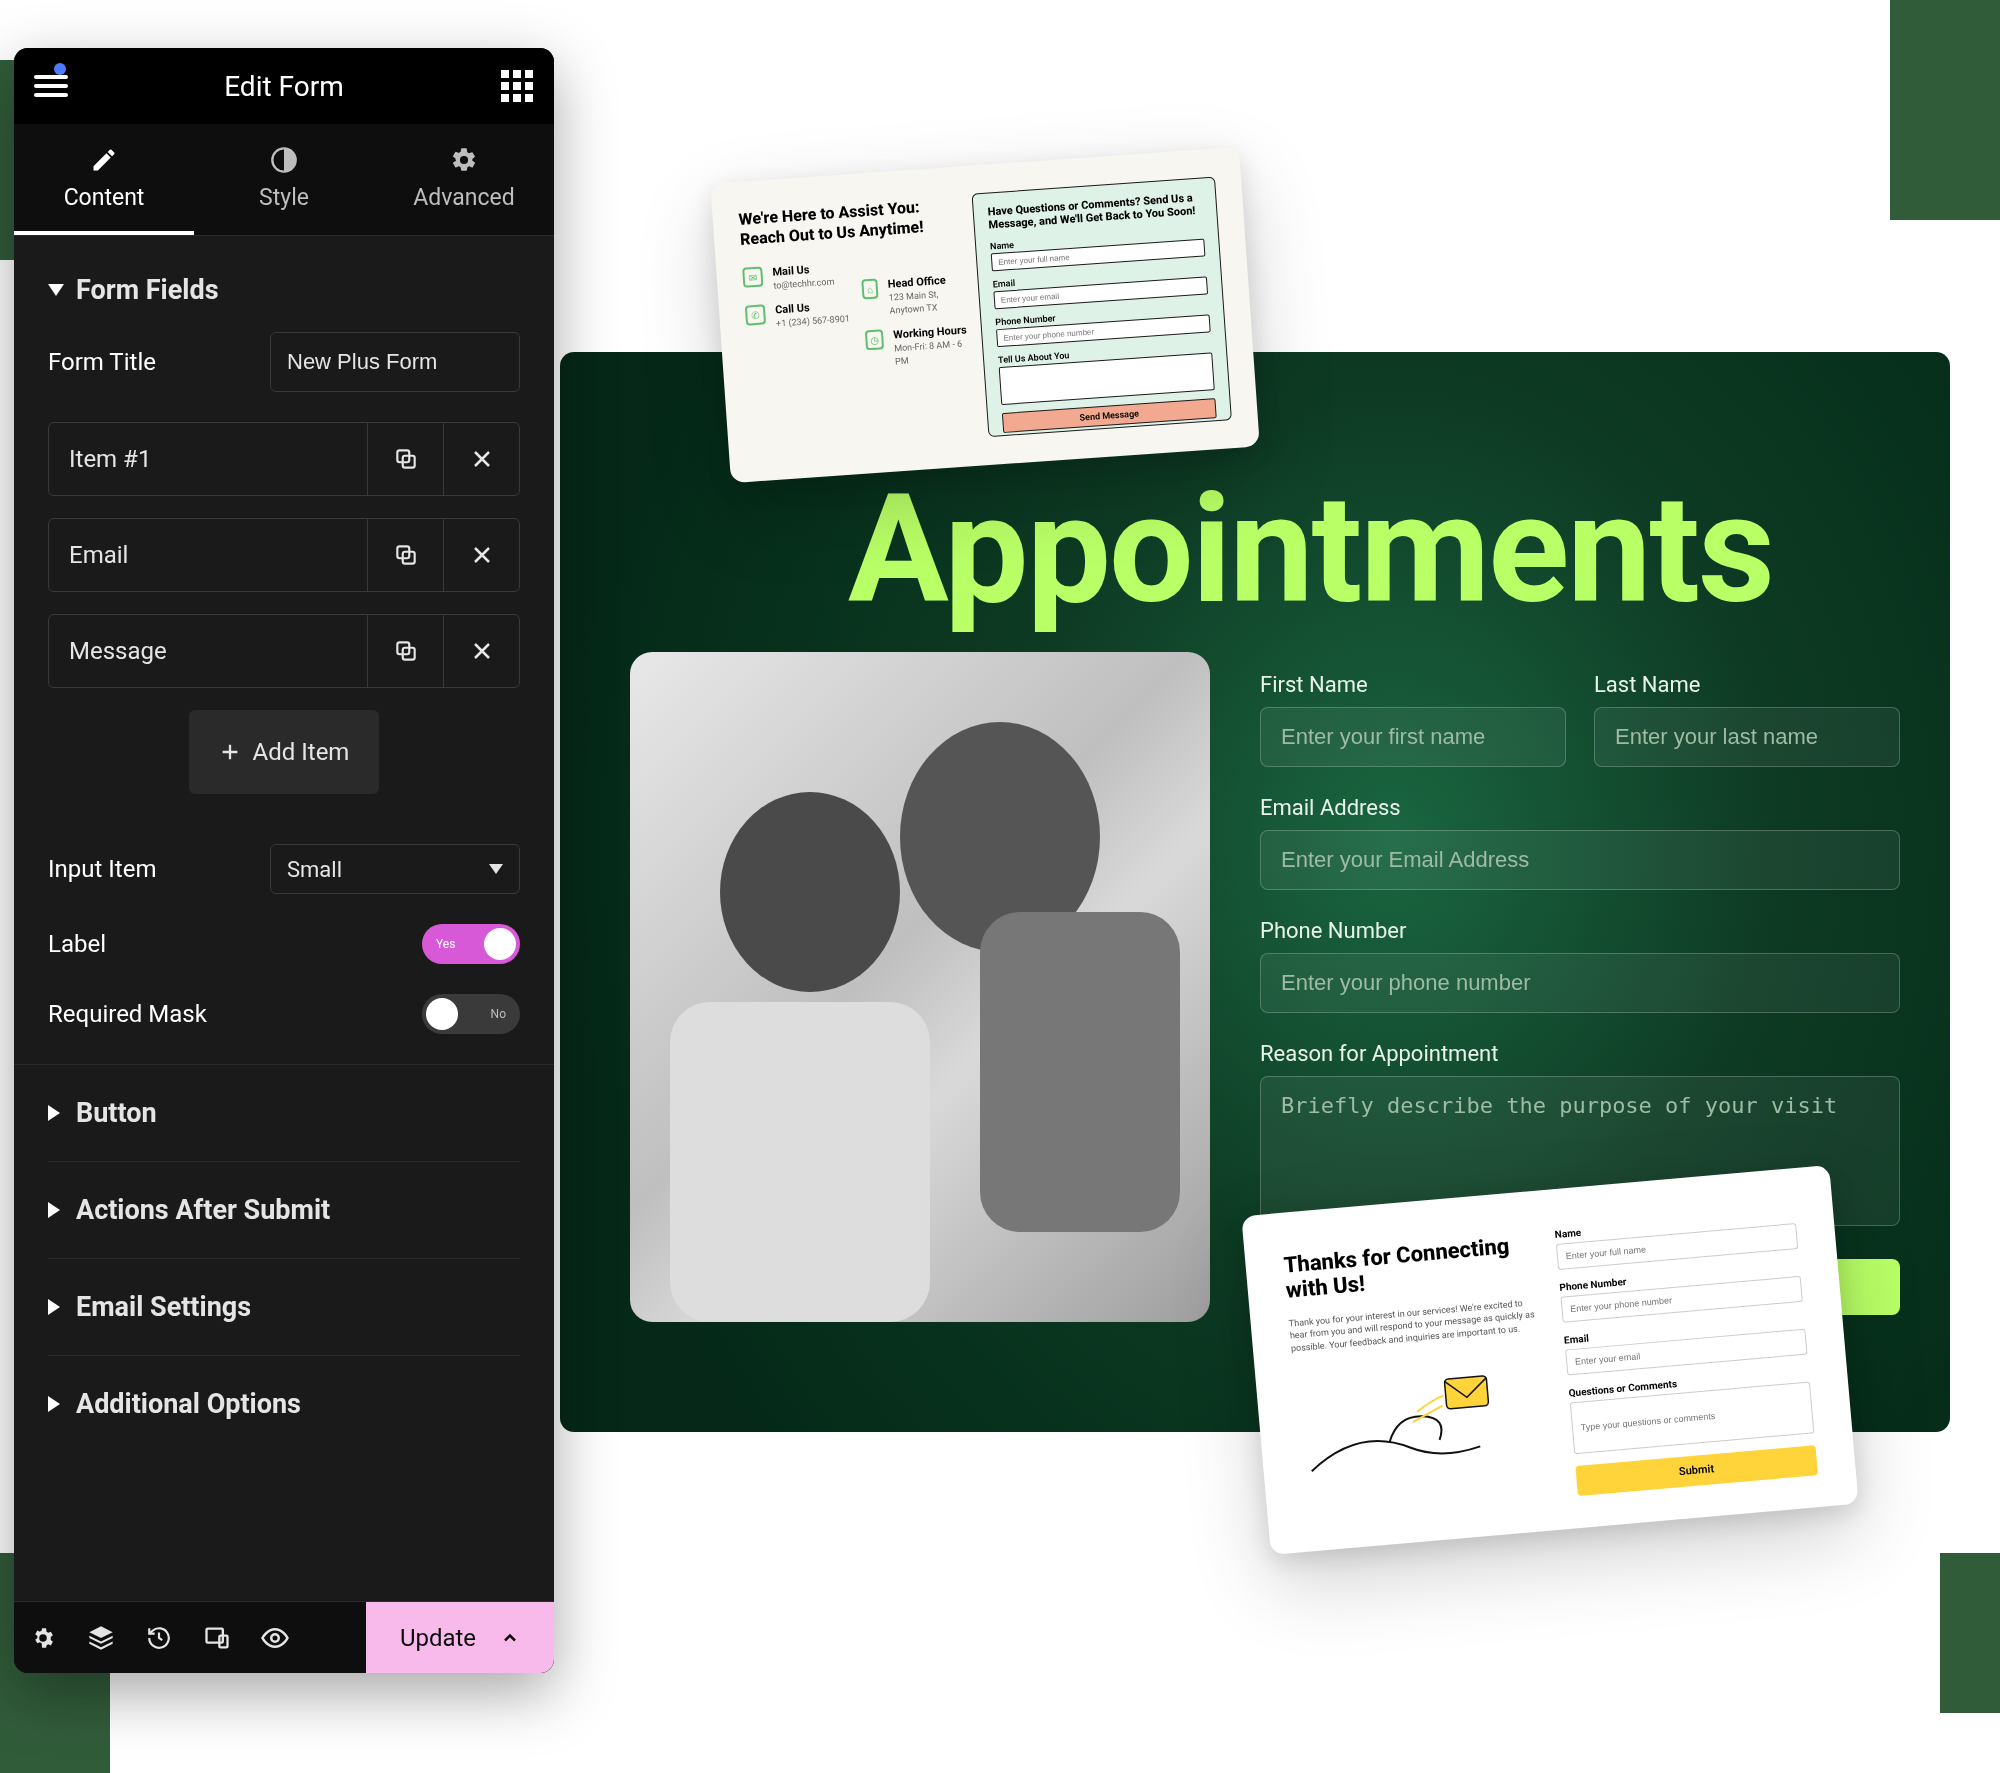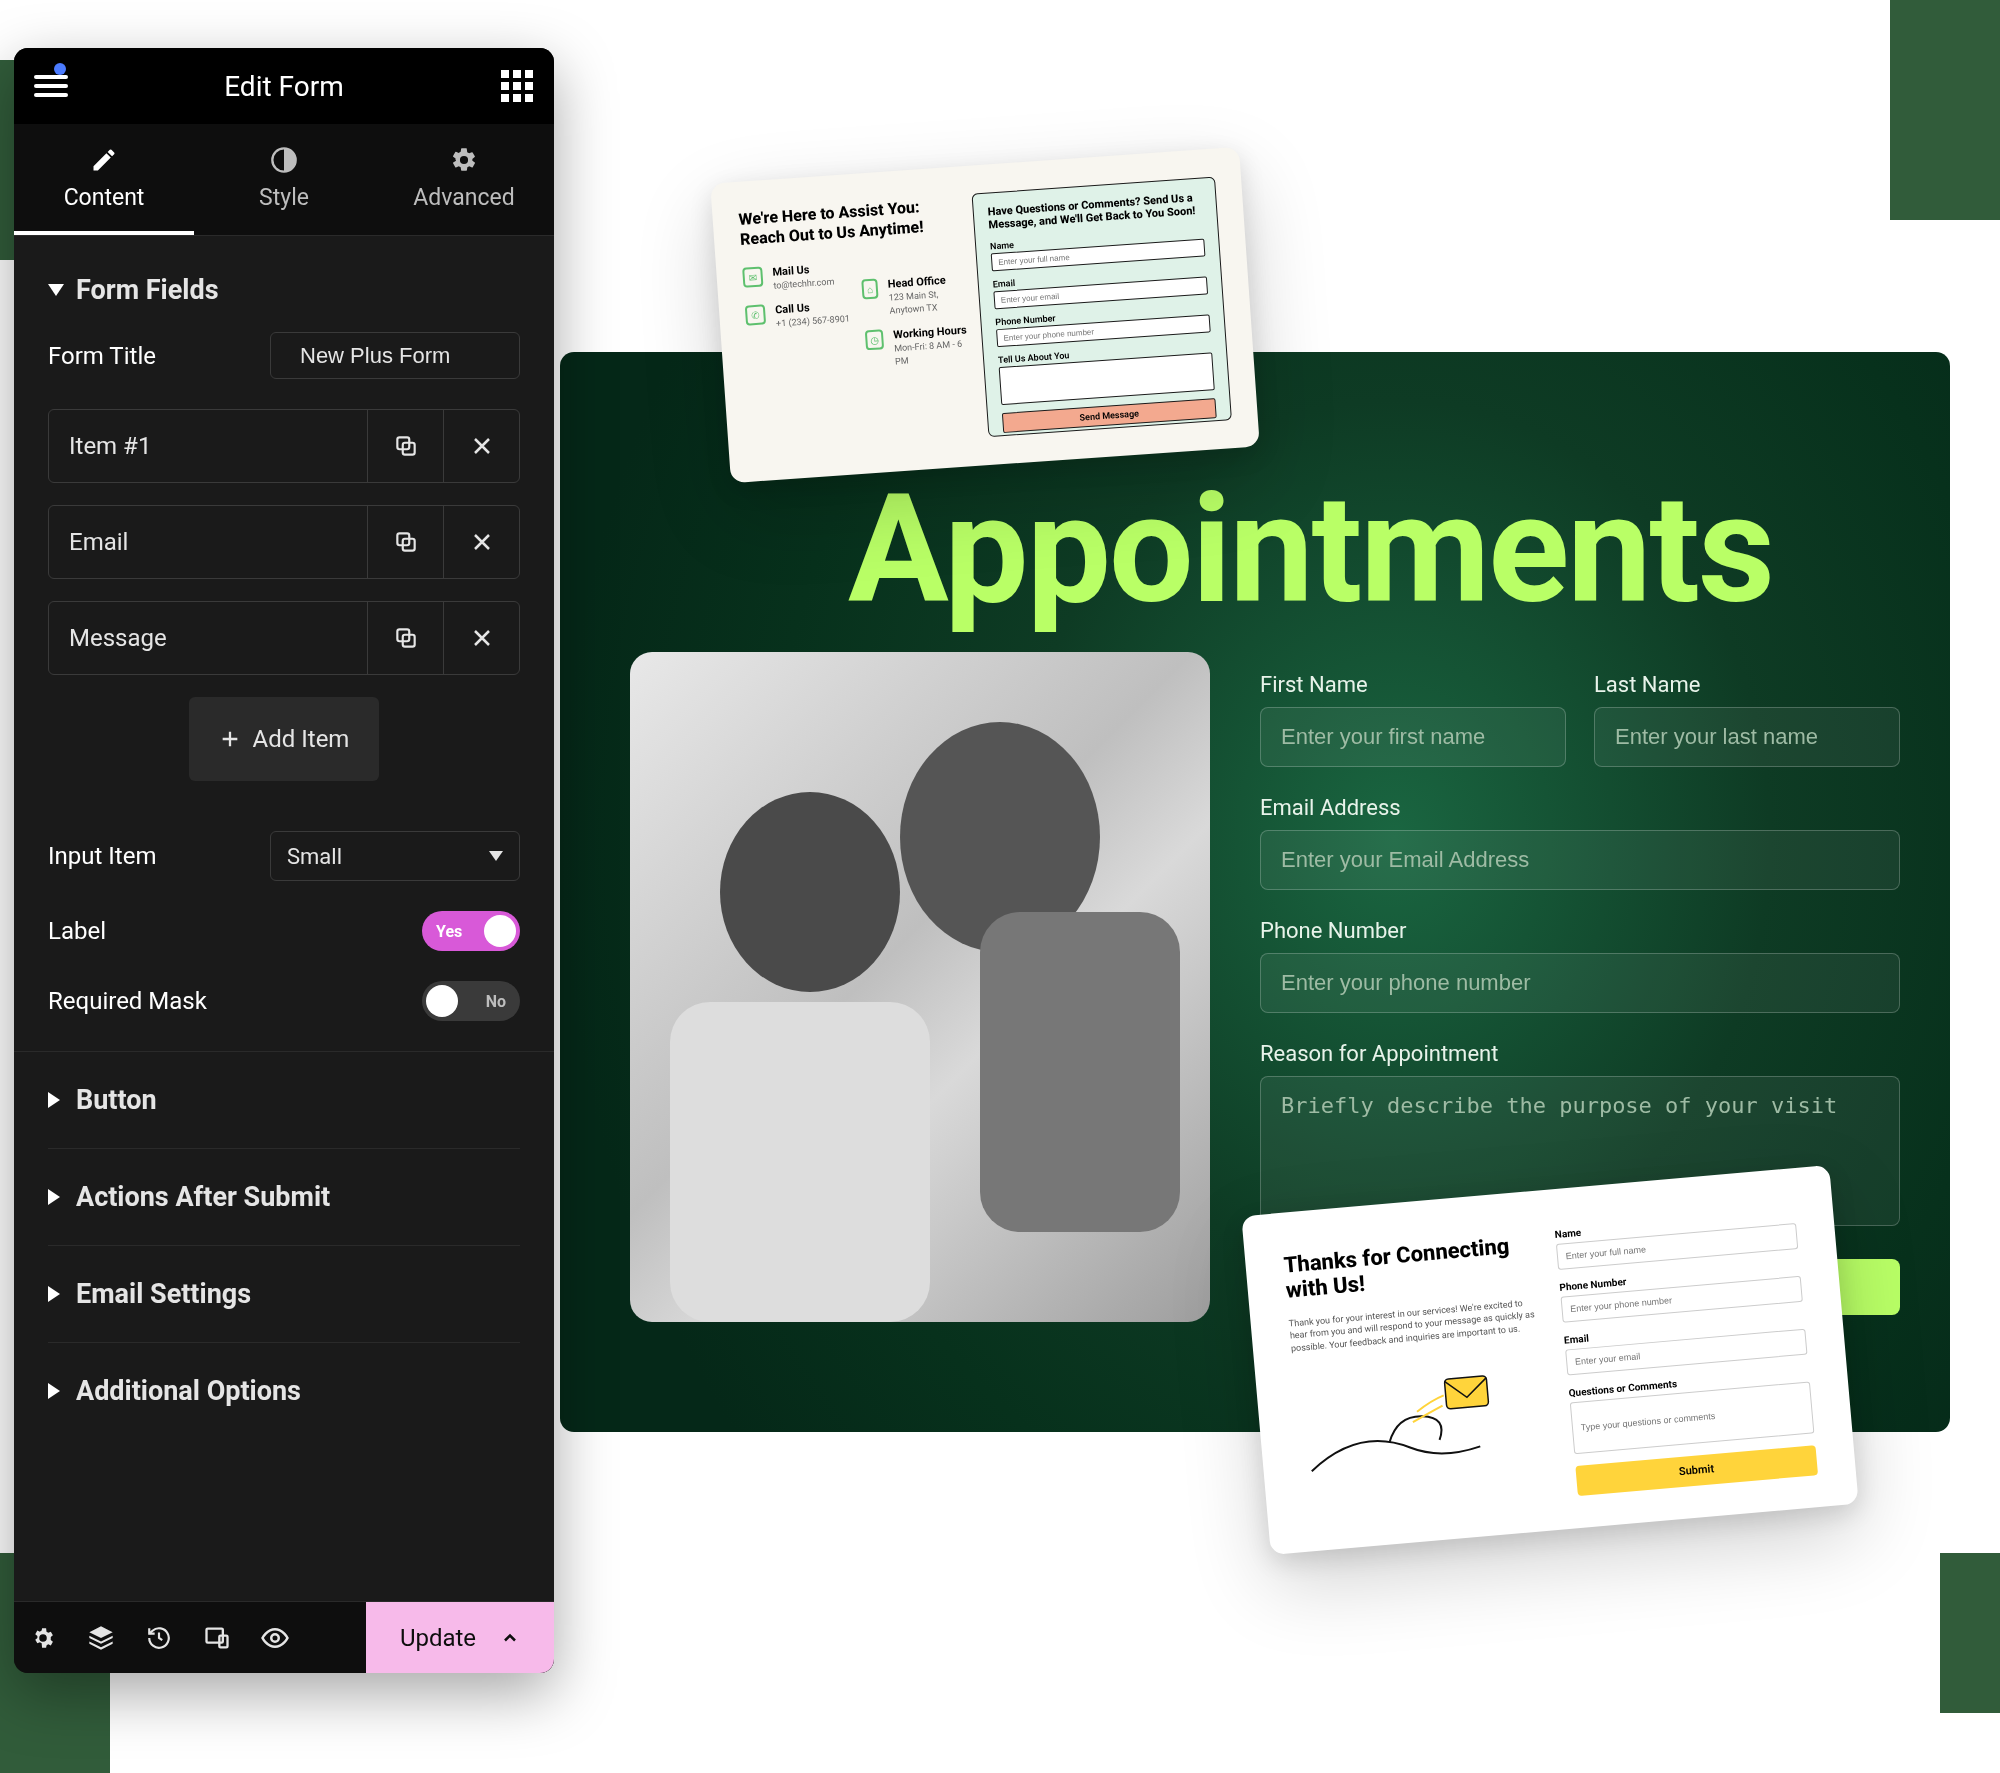--- a/index.html
+++ b/index.html
@@ -187,11 +187,11 @@
   .row-label { font-size: 24px; color:#ffffff; }
   .text-input {
     width: 250px;
-    height: 47px;
+    height: 60px;
     border: 1px solid #3a3a3a;
     background:#1a1a1a;
     border-radius:6px;
-    padding: 0 29px;
+    padding: 0 16px;
     font-size: 22px;
     color:#e5e5e5;
   }

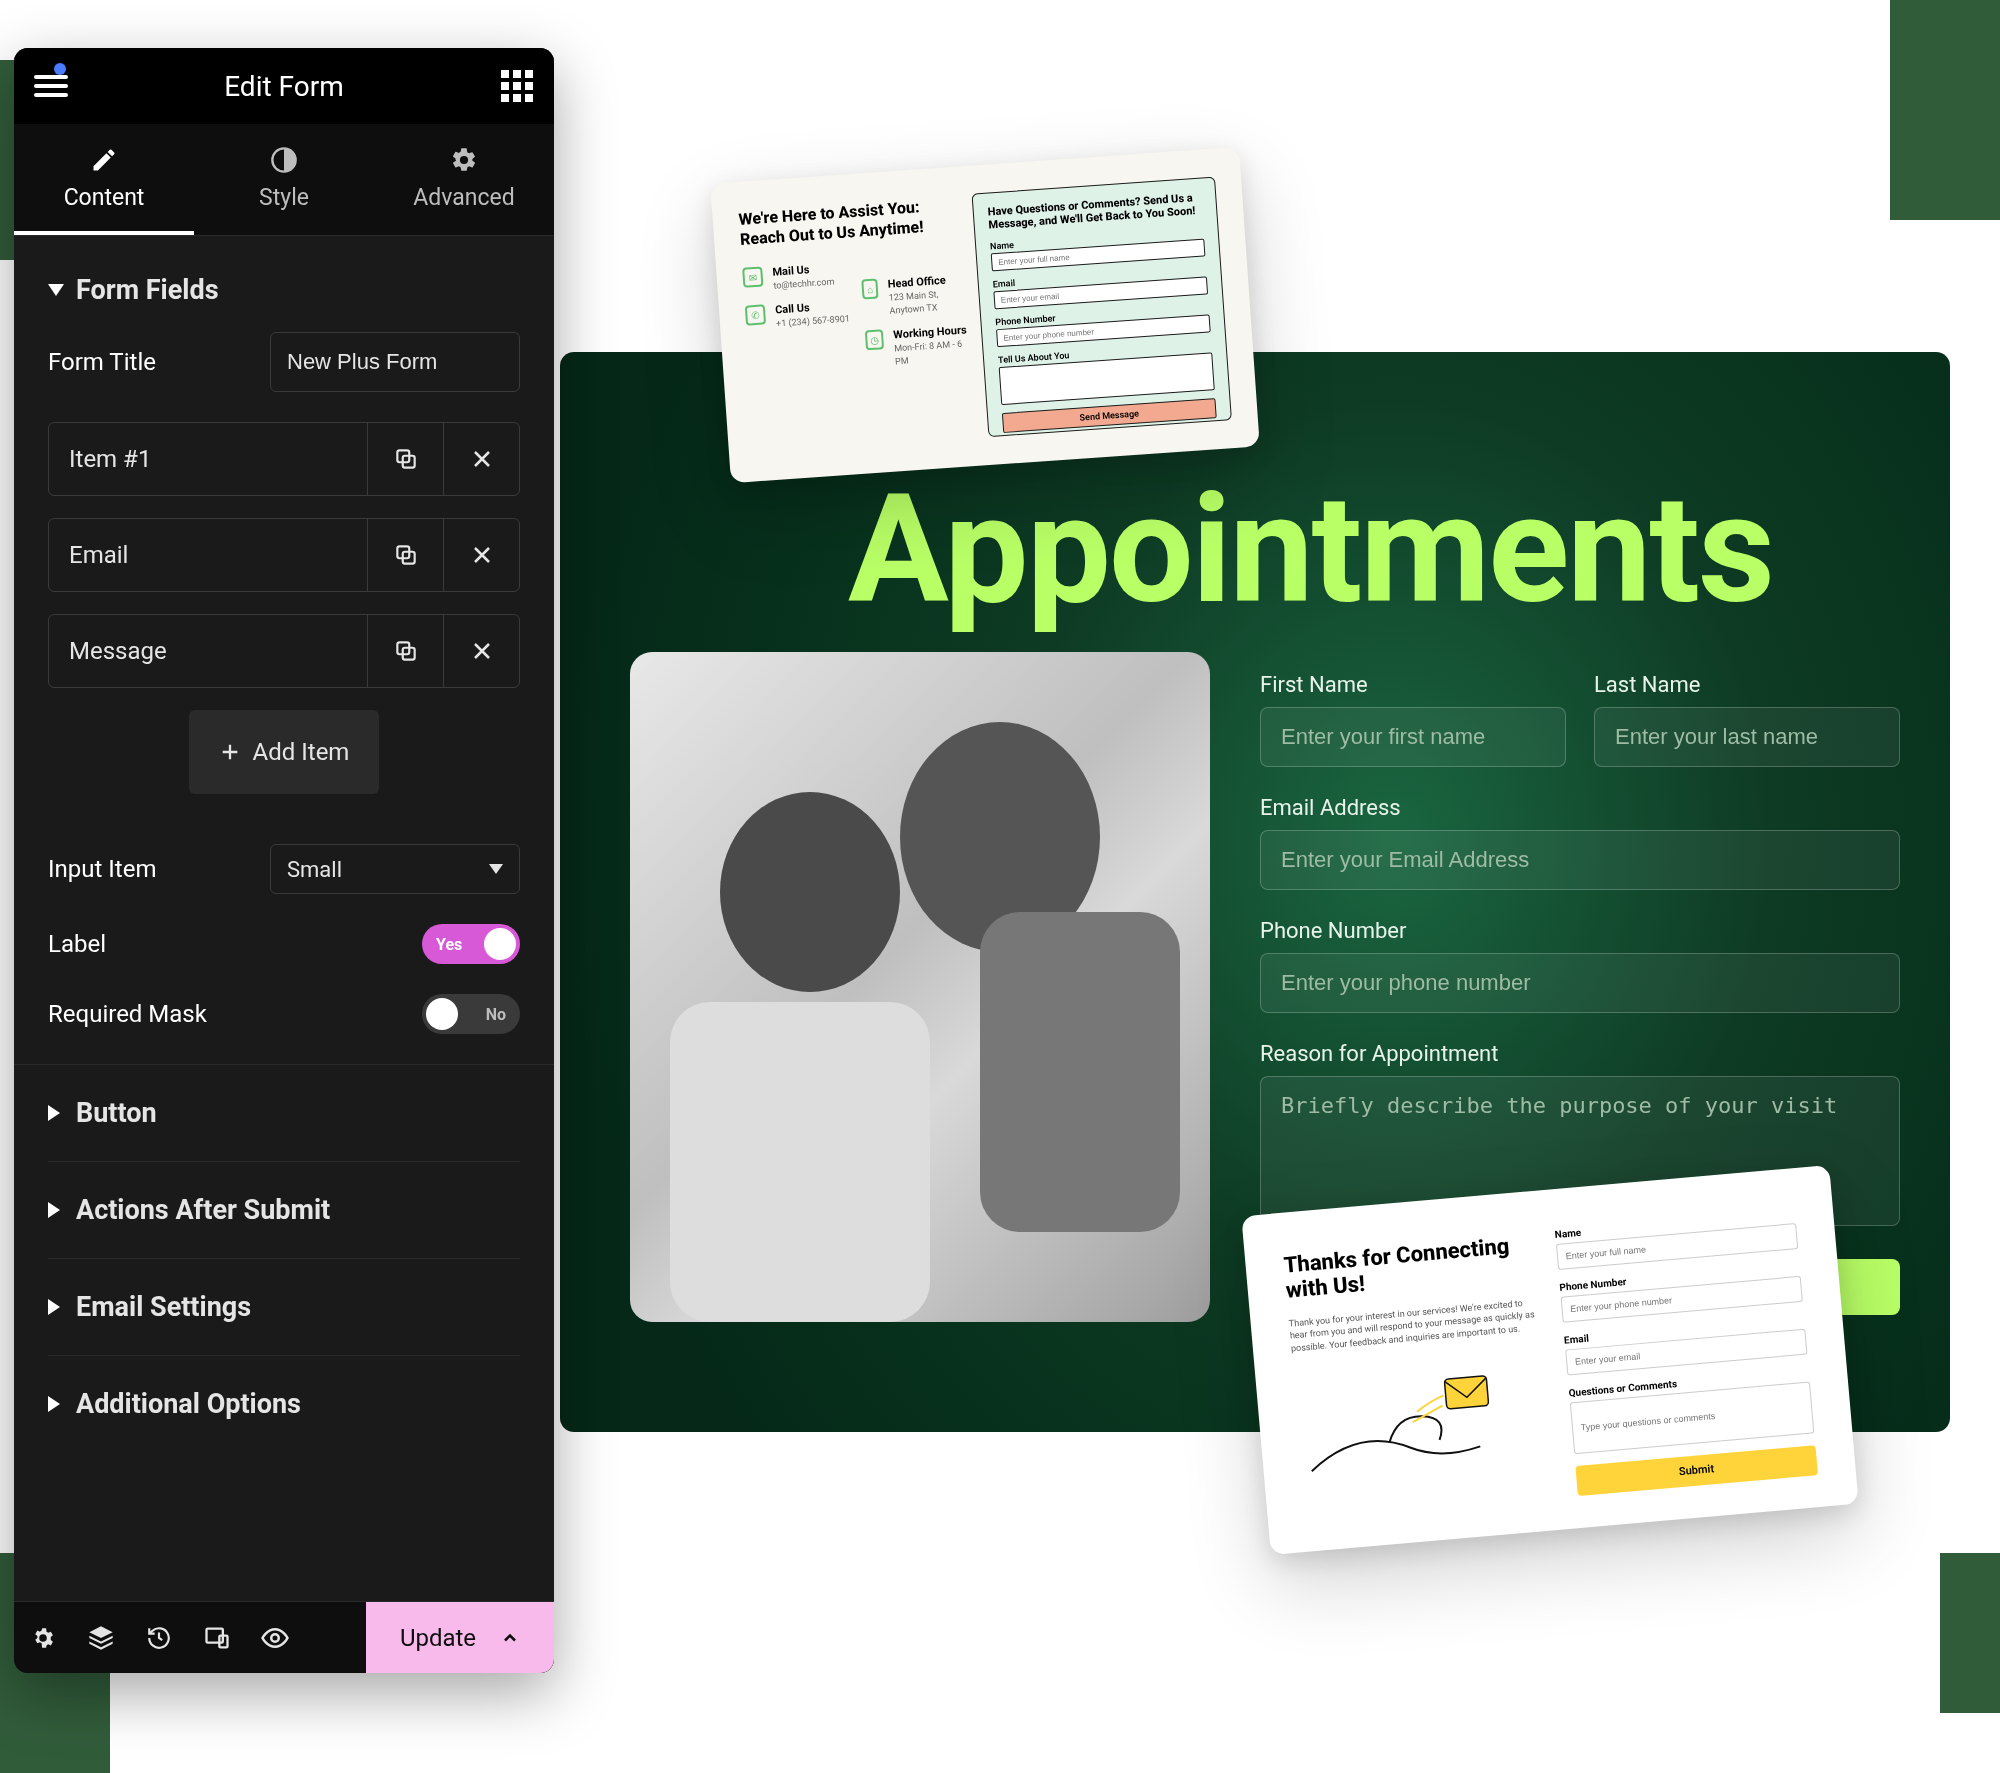--- a/index.html
+++ b/index.html
@@ -242,7 +242,7 @@
   .toggle .knob { width:32px; height:32px; background:#fff; border-radius:50%; position:absolute; top:4px; }
   .toggle.on .knob { right:4px; }
   .toggle.off .knob { left:4px; }
-  .toggle .tlabel { font-size:16px; color:#fff; padding:0 14px;font-weight:bold; }
+  .toggle .tlabel { font-size:12px; color:#fff; padding:0 14px; }
   .toggle.off .tlabel { color:#bdbdbd; }
 
   .divider { height:1px; background:#2a2a2a; margin: 30px -34px 0; }

